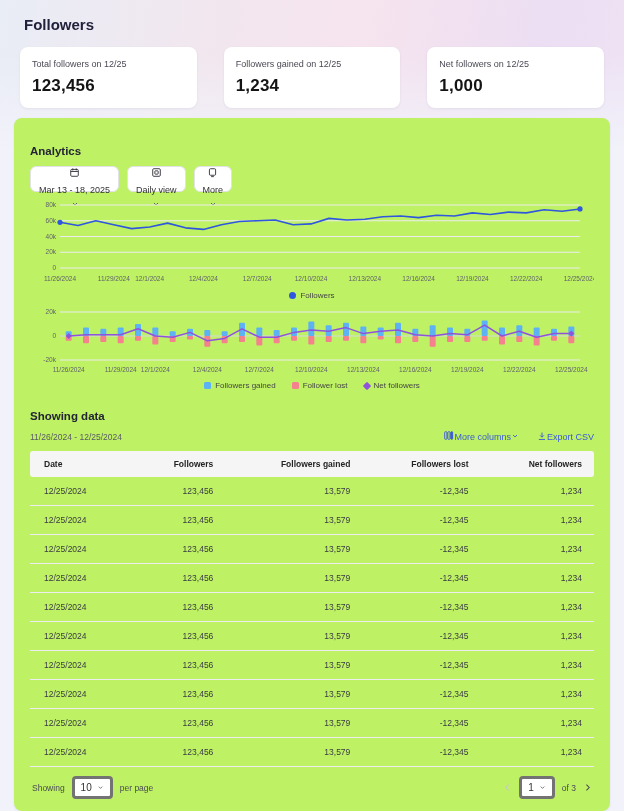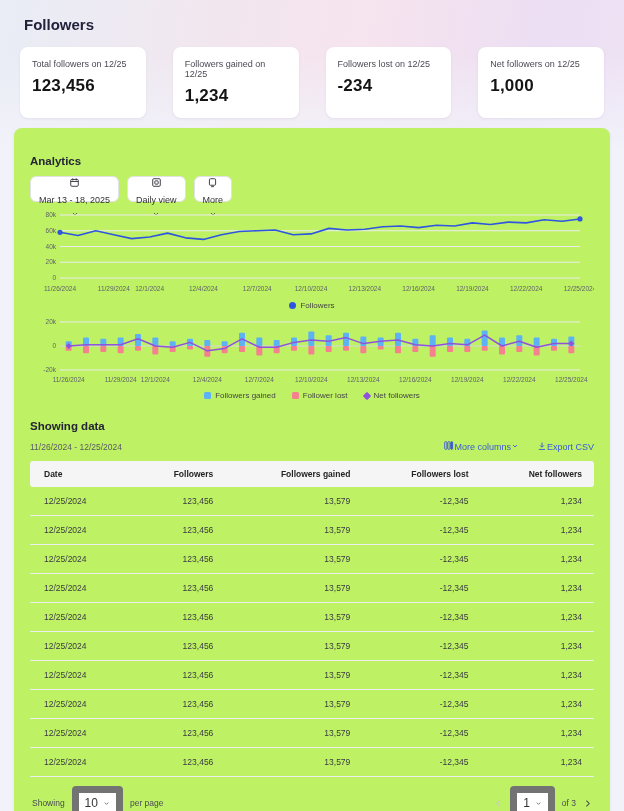--- a/index.html
+++ b/index.html
@@ -70,10 +70,6 @@
   <div class="stat-card">
     <div class="stat-label">Followers gained on 12/25</div>
     <div class="stat-value">1,234</div>
-  </div>
-  <div class="stat-card">
-    <div class="stat-label">Followers lost on 12/25</div>
-    <div class="stat-value">-234</div>
   </div>
   <div class="stat-card">
     <div class="stat-label">Net followers on 12/25</div>

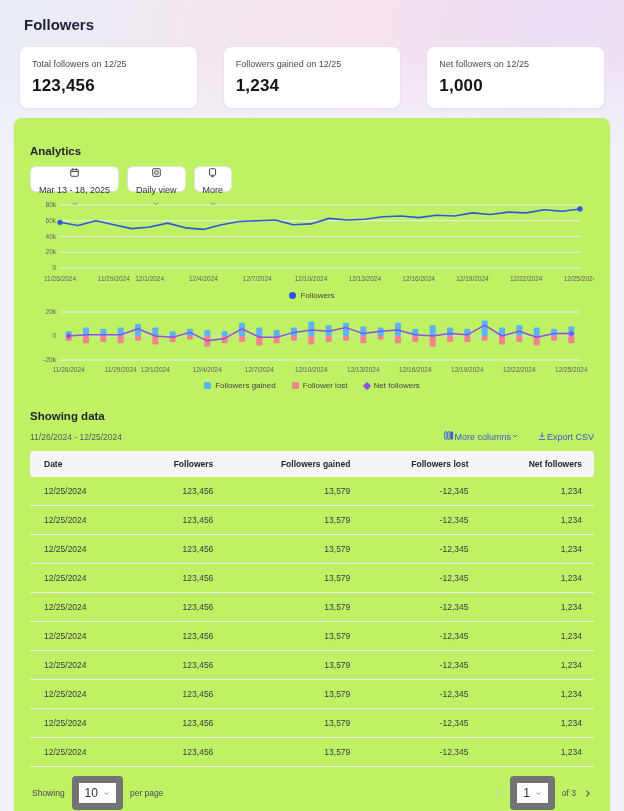--- a/index.html
+++ b/index.html
@@ -52,8 +52,8 @@
   
   .table-footer{display:flex;justify-content:space-between;align-items:center;margin-top:9px;padding:0 2px;}
   .pg-left,.pg-right{display:flex;align-items:center;gap:7px;font-size:8.5px;color:#4a4a55;}
-  .mini-select{display:inline-flex;align-items:center;gap:5px;border:7px solid #737373;
-    border-radius:4px;padding:3px 6px;font-size:12px;color:#333;background:#fff;cursor:pointer;}
+  .mini-select{display:inline-flex;align-items:center;gap:5px;border:3px solid #737373;
+    border-radius:4px;padding:3px 6px;font-size:10px;color:#333;background:#fff;cursor:pointer;}
   .pg-arrow{display:inline-flex;align-items:center;cursor:pointer;}
   .pg-arrow.disabled{cursor:default;}
 </style>

